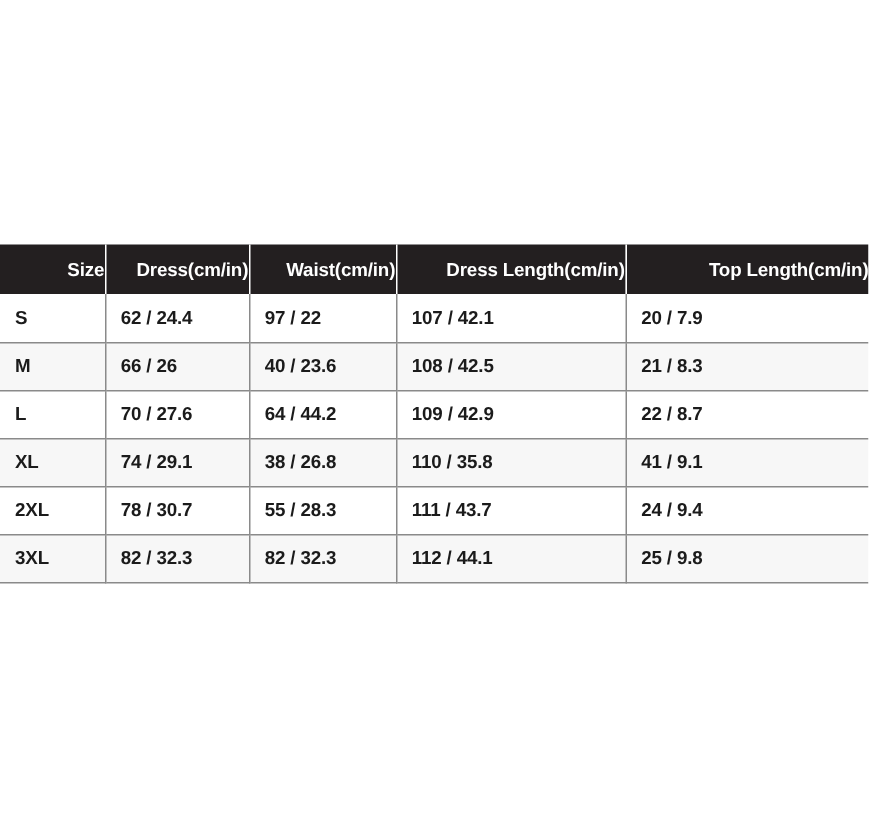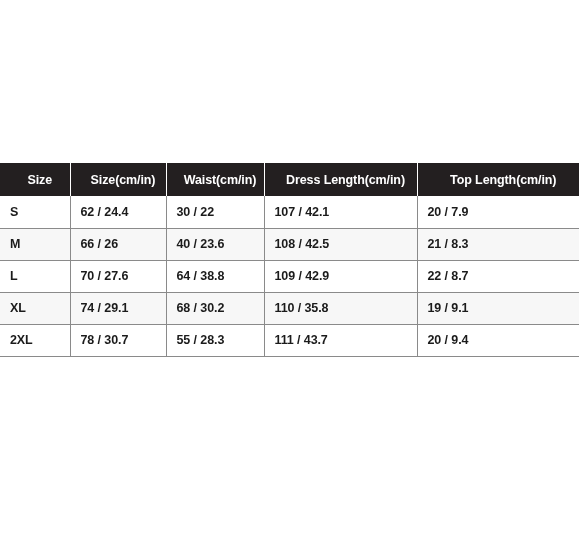--- a/index.html
+++ b/index.html
@@ -50,7 +50,7 @@
   table.size-chart thead th {
     height: 33px;
     padding: 0 0 0 10px;
-    text-align: center;
+    text-align: right;
     vertical-align: middle;
     color: #ffffff;
     font-size: 12.5px;

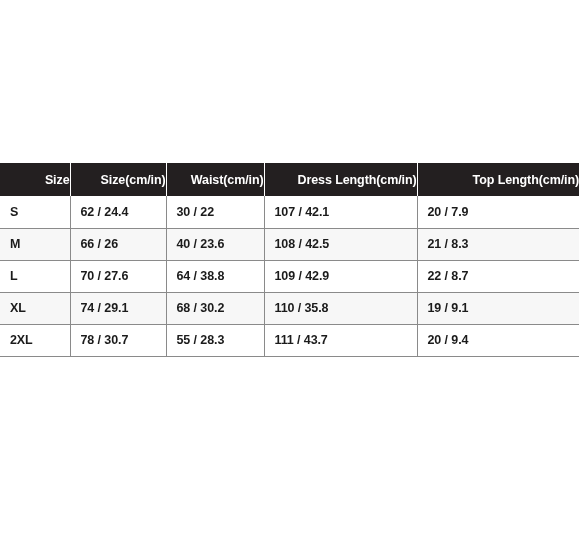--- a/index.html
+++ b/index.html
@@ -111,7 +111,7 @@
       <thead>
         <tr>
           <th>Size</th>
-          <th>Size(cm/in)</th>
+          <th>Dress(cm/in)</th>
           <th>Waist(cm/in)</th>
           <th>Dress Length(cm/in)</th>
           <th>Top Length(cm/in)</th>

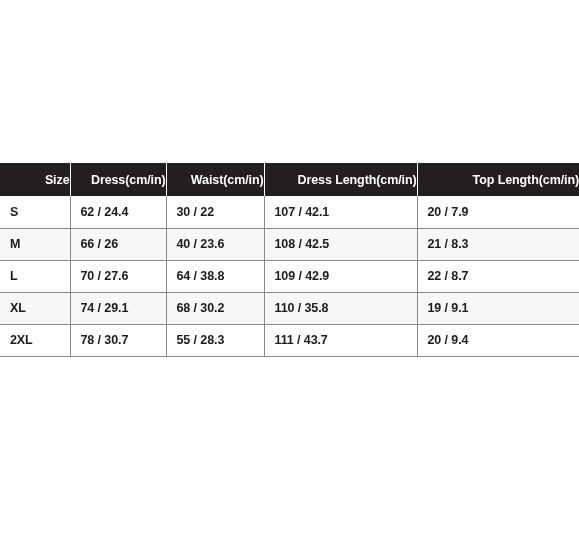--- a/index.html
+++ b/index.html
@@ -121,7 +121,7 @@
         <tr class="">
           <td>S</td>
           <td>62 / 24.4</td>
-          <td>30 / 22</td>
+          <td>97 / 22</td>
           <td>107 / 42.1</td>
           <td>20 / 7.9</td>
         </tr>

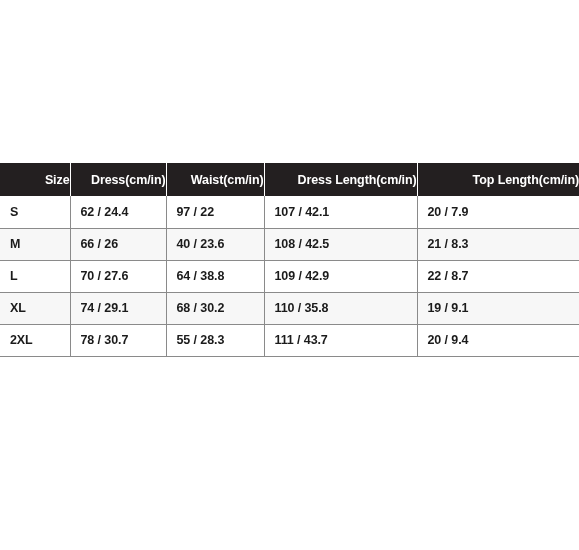--- a/index.html
+++ b/index.html
@@ -135,7 +135,7 @@
         <tr class="">
           <td>L</td>
           <td>70 / 27.6</td>
-          <td>64 / 38.8</td>
+          <td>64 / 44.2</td>
           <td>109 / 42.9</td>
           <td>22 / 8.7</td>
         </tr>

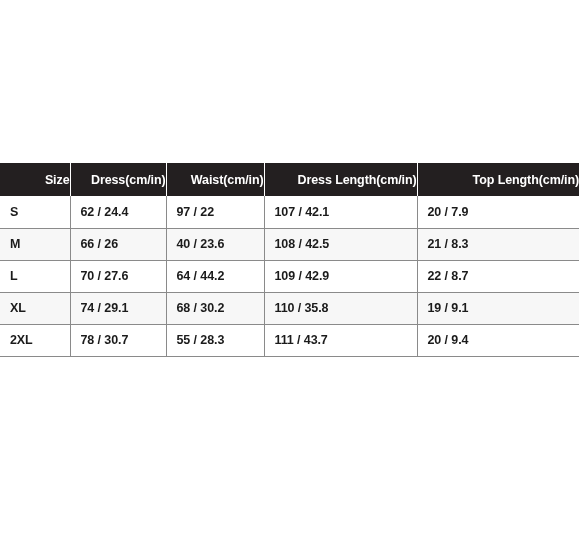--- a/index.html
+++ b/index.html
@@ -142,7 +142,7 @@
         <tr class="alt">
           <td>XL</td>
           <td>74 / 29.1</td>
-          <td>68 / 30.2</td>
+          <td>38 / 26.8</td>
           <td>110 / 35.8</td>
           <td>19 / 9.1</td>
         </tr>

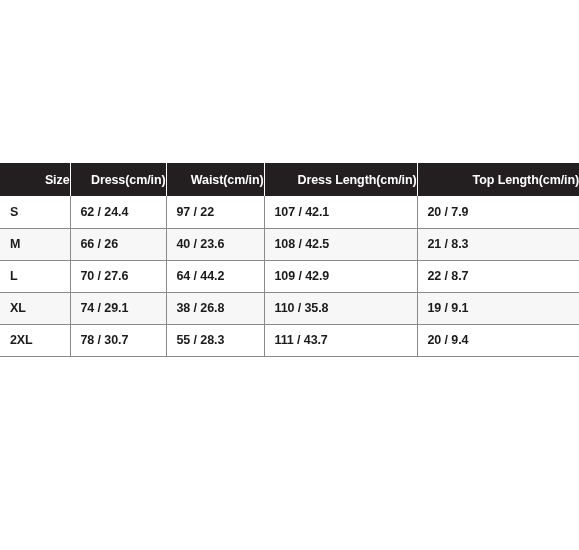--- a/index.html
+++ b/index.html
@@ -144,7 +144,7 @@
           <td>74 / 29.1</td>
           <td>38 / 26.8</td>
           <td>110 / 35.8</td>
-          <td>19 / 9.1</td>
+          <td>41 / 9.1</td>
         </tr>
         <tr class="">
           <td>2XL</td>

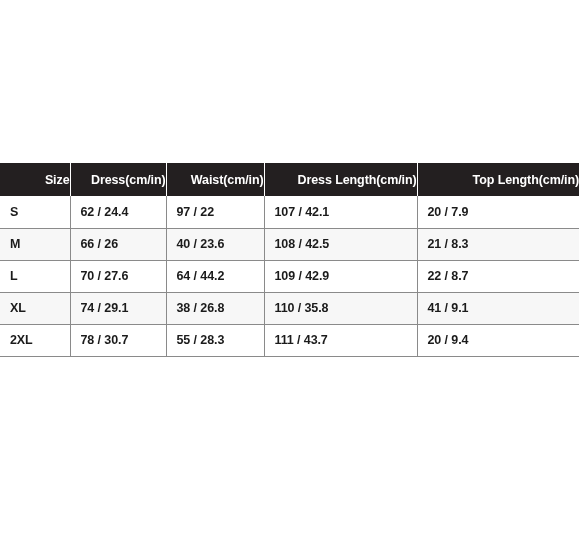--- a/index.html
+++ b/index.html
@@ -151,7 +151,7 @@
           <td>78 / 30.7</td>
           <td>55 / 28.3</td>
           <td>111 / 43.7</td>
-          <td>20 / 9.4</td>
+          <td>24 / 9.4</td>
         </tr>
       </tbody>
     </table>

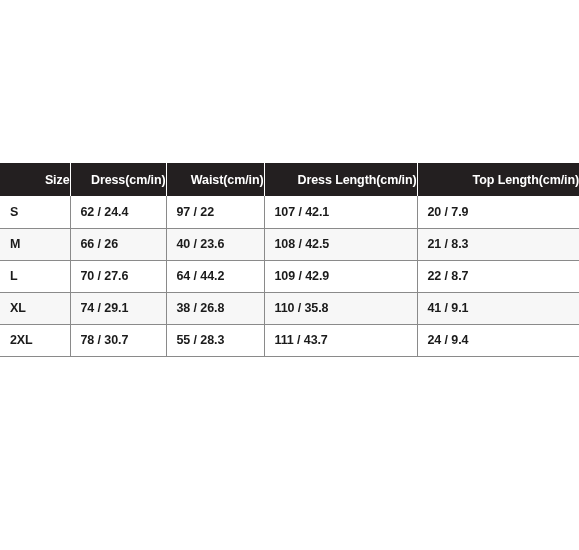--- a/index.html
+++ b/index.html
@@ -153,6 +153,13 @@
           <td>111 / 43.7</td>
           <td>24 / 9.4</td>
         </tr>
+        <tr class="alt">
+          <td>3XL</td>
+          <td>82 / 32.3</td>
+          <td>82 / 32.3</td>
+          <td>112 / 44.1</td>
+          <td>25 / 9.8</td>
+        </tr>
       </tbody>
     </table>
   </div>

